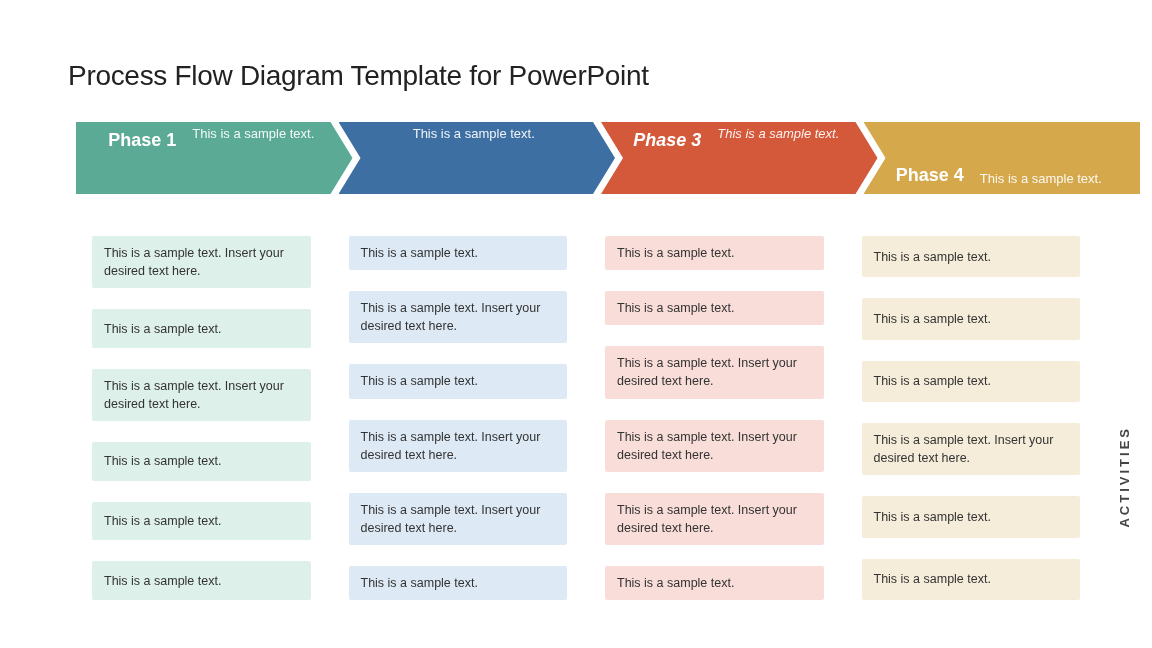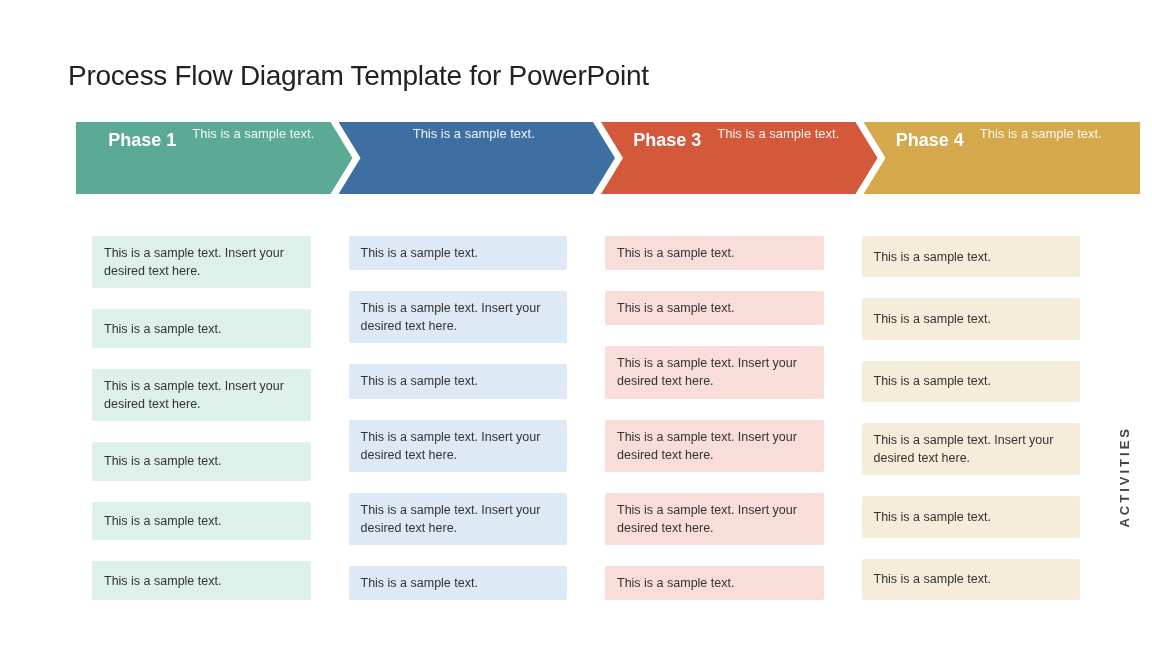--- a/index.html
+++ b/index.html
@@ -60,7 +60,7 @@
     }
     .phase-1 { background: #5baa95; z-index: 4; }
     .phase-2 { background: #3e6fa3; z-index: 3; }
-    .phase-3 { background: #d4583a; z-index: 2; }
+    .phase-3 { background: #d4583a; z-index: 2; font-style: italic; }
     .phase-4 { background: #d4a84b; z-index: 1; }
     .col {
       flex: 1;

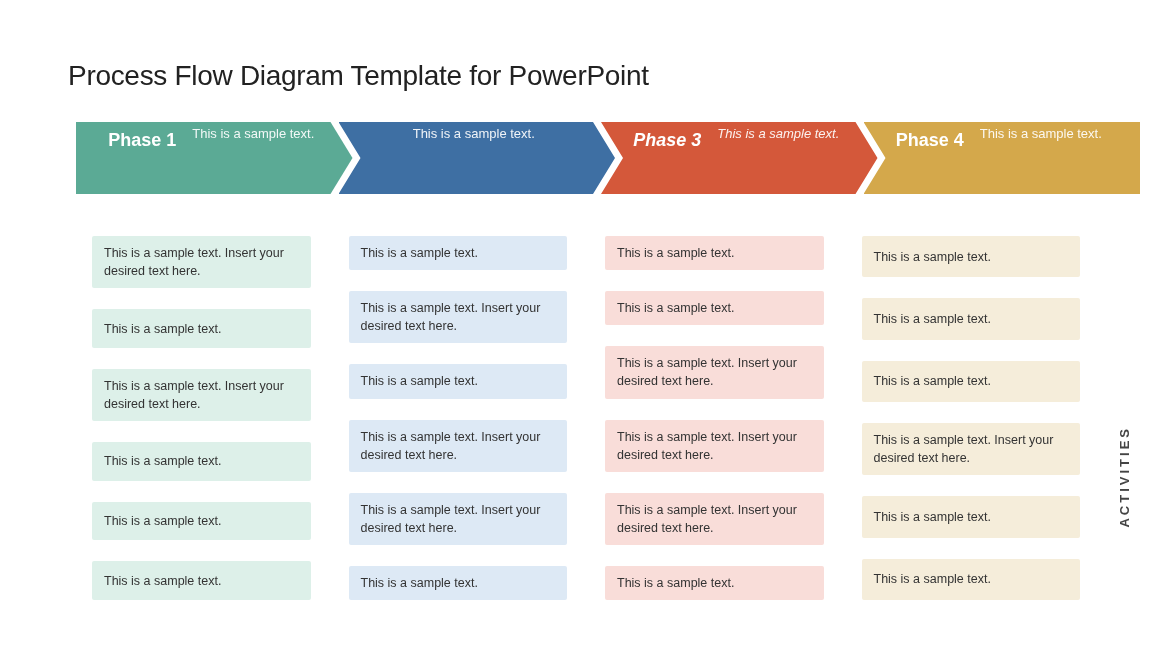--- a/index.html
+++ b/index.html
@@ -47,6 +47,7 @@
     }
     .phase-arrow:last-child {
       clip-path: polygon(0 0, 100% 0, 100% 100%, 0 100%, 22px 50%);
+      align-items: flex-end;
     }
     .phase-label {
       font-size: 18px;

